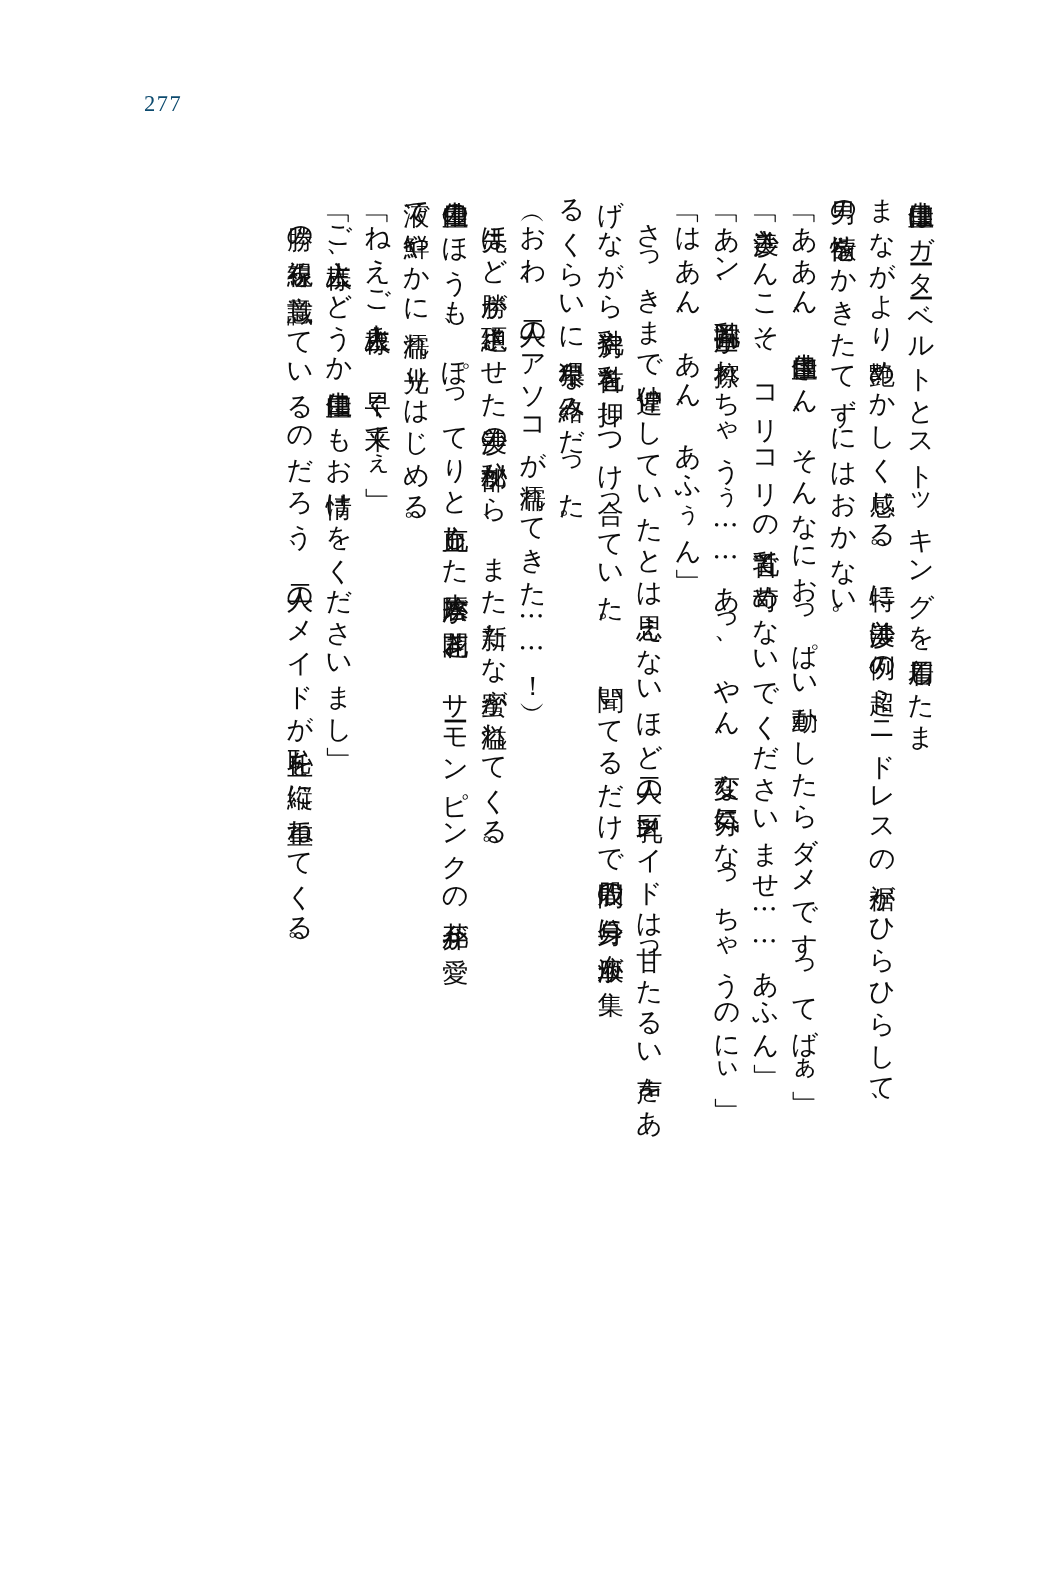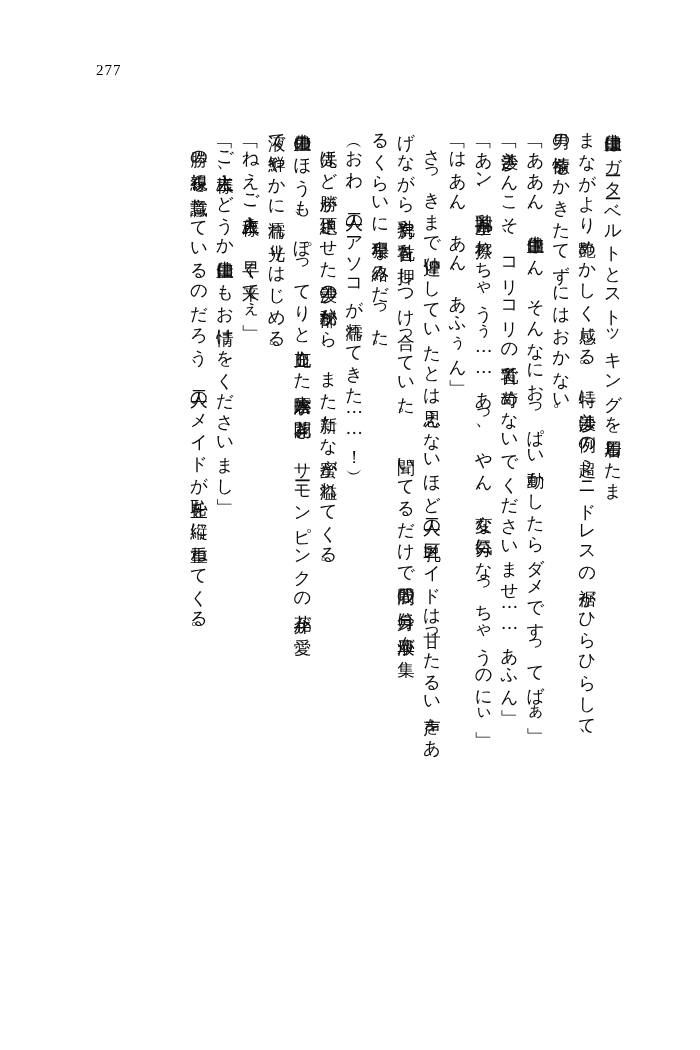--- a/index.html
+++ b/index.html
@@ -30,7 +30,7 @@
     font-family: "Liberation Serif", "DejaVu Serif", serif;
     font-size: 15px;
     letter-spacing: 1px;
-    color: #000000;
+    color: #0c4a6e;
   }
 
   

